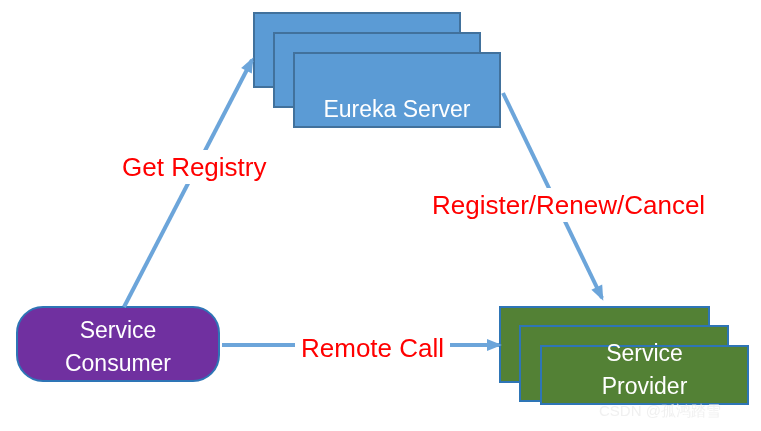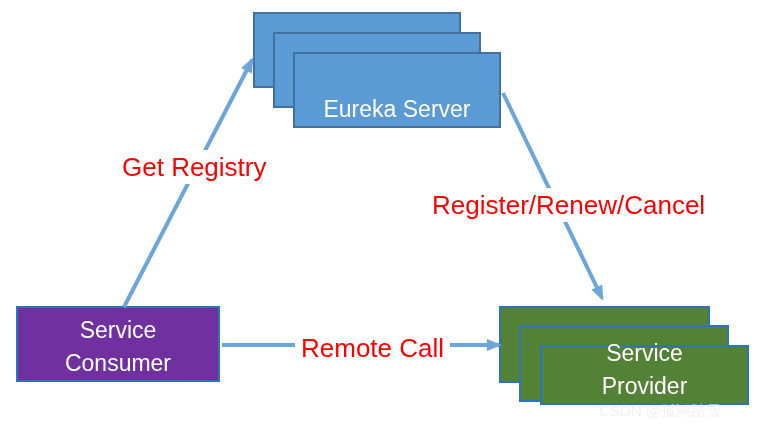--- a/index.html
+++ b/index.html
@@ -32,7 +32,7 @@
   #eureka-front { left: 293px; top: 52px;  width: 208px; height: 76px; }
   
   .purple { background: #7030A0; border: 2px solid #2E75B6; }
-  #consumer-box { left: 16px; top: 306px; width: 204px; height: 76px; }
+  #consumer-box { left: 16px; top: 306px; width: 204px; height: 76px; border-radius: 27px; }
   
   .green { background: #538135; border: 2px solid #2E75B6; }
   #provider-back  { left: 499px; top: 306px; width: 211px; height: 77px; }

